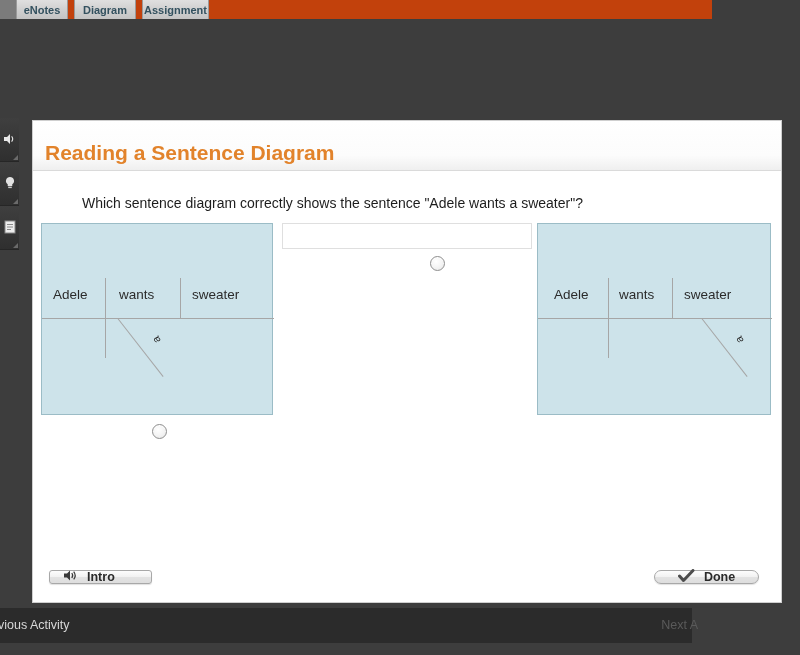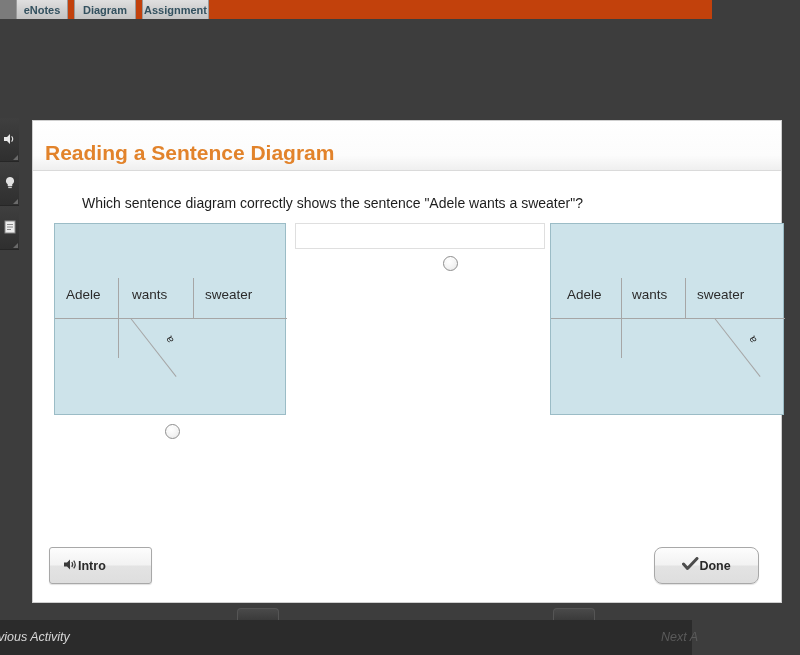--- a/index.html
+++ b/index.html
@@ -73,7 +73,7 @@
   }
 
   
-  .options { position: absolute; left: 17px; top: 100px; width: 750px; height: 330px; text-align: center; }
+  .options { position: absolute; left: 4px; top: 100px; width: 750px; height: 330px; text-align: center; }
 
   .opt { position: absolute; }
   .opt-box {

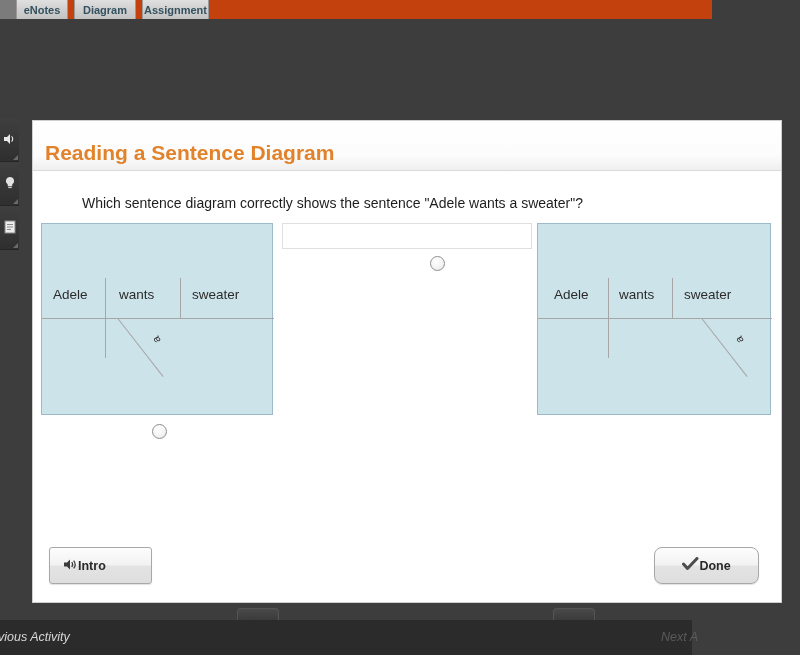--- a/index.html
+++ b/index.html
@@ -119,10 +119,10 @@
   
   .btn {
     position: absolute;
-    height: 37px;
+    height: 14px;
     background: linear-gradient(to bottom,#fdfdfd 0%,#f2f2f2 48%,#e3e3e3 52%,#dedede 100%);
     border: 1px solid #a8a8a8; border-radius: 3px;
-    display: flex; align-items: center; 
+    display: flex; align-items: center; gap: 9px;
     padding: 0 13px;
     font-size: 12.5px; font-weight: bold; color: #2a2a2a;
     box-shadow: 0 1px 1px rgba(0,0,0,.12);

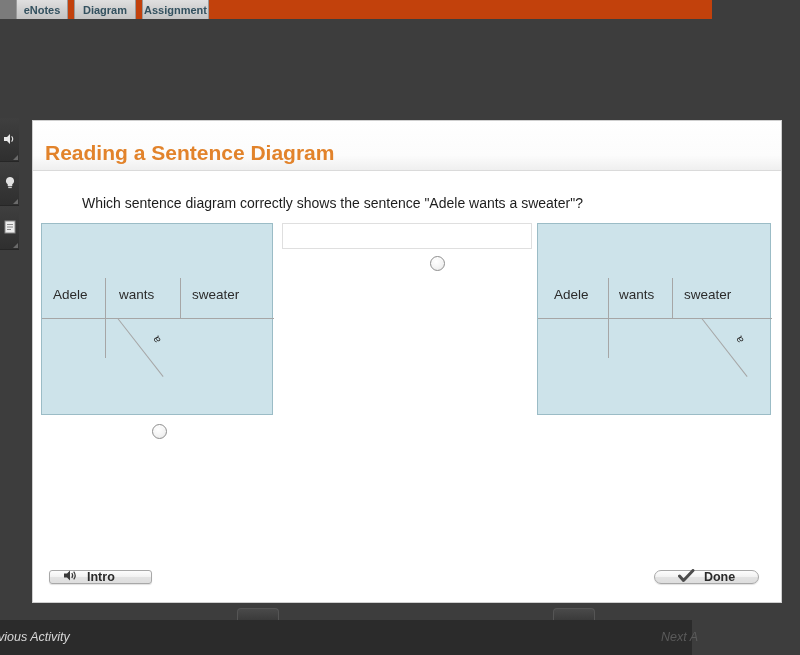--- a/index.html
+++ b/index.html
@@ -139,7 +139,7 @@
   .stub-1 { left: 237px; }
   .stub-2 { left: 553px; }
 
-  .footer { position:absolute; left:0; bottom:0; width:692px; height:35px; background:#2b2b2b;font-style:italic; }
+  .footer { position:absolute; left:0; bottom:12px; width:692px; height:35px; background:#2b2b2b; }
   .footer-prev { position:absolute; left:-2px; top:10px; color:#d8d8d8; font-size:12.5px; }
   .footer-next { position:absolute; right:-6px; top:10px; color:#5a5a5a; font-size:12.5px; }
 </style>

